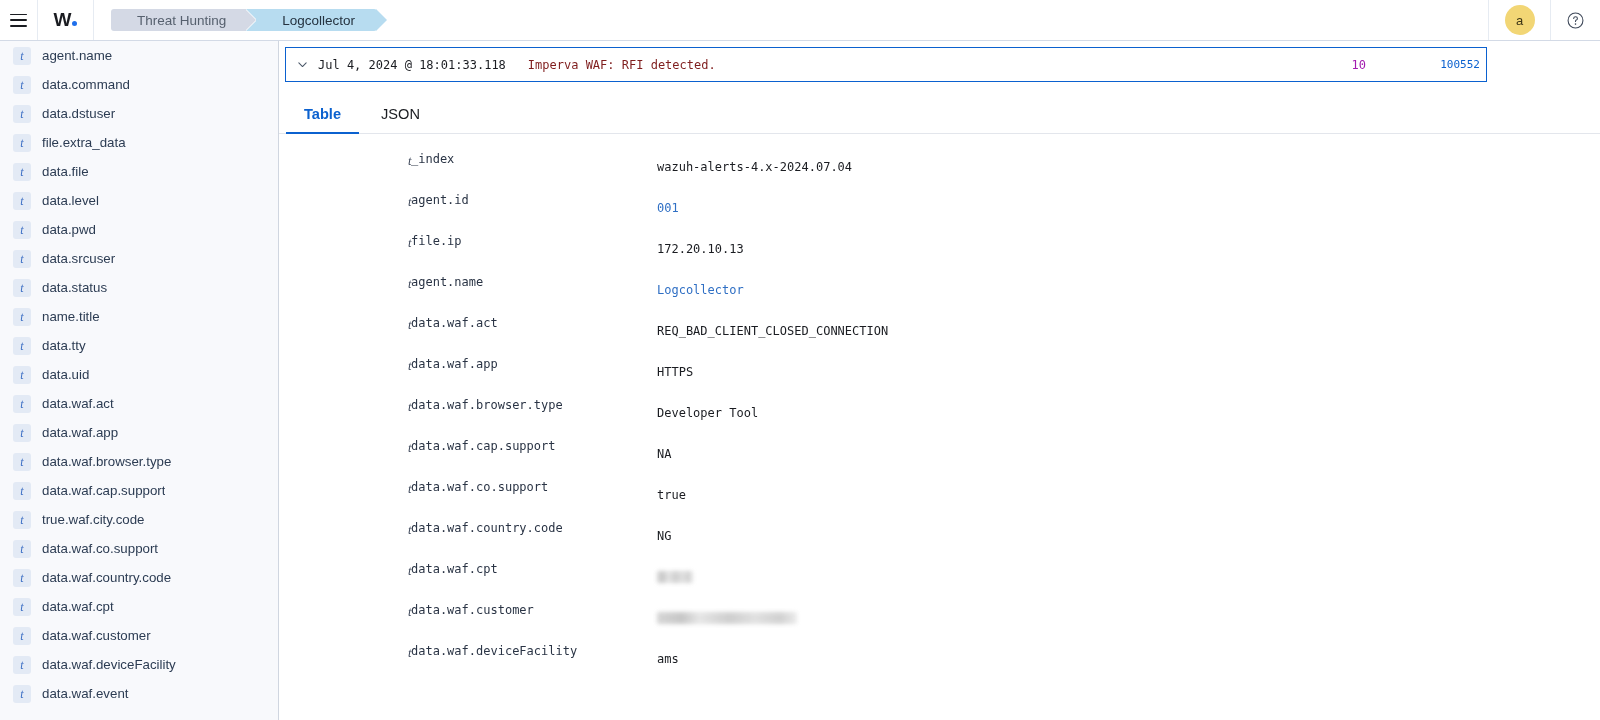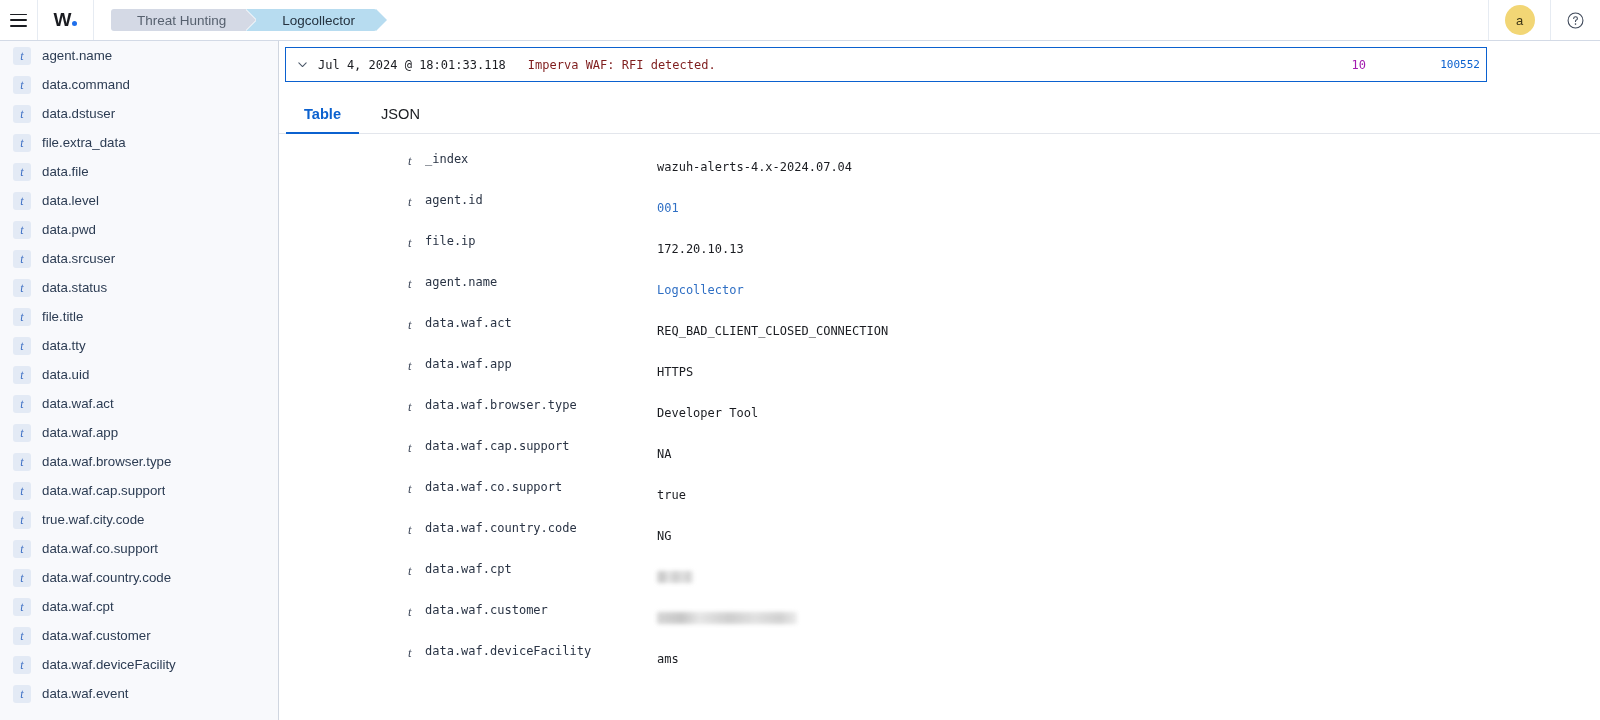--- a/index.html
+++ b/index.html
@@ -163,7 +163,7 @@
     font-size: 12.5px; color: #404a5c;
   }
   .kv-key {
-    position: absolute; left: 146px; top: 12px;
+    position: absolute; left: 132px; top: 12px;
     font-family: "DejaVu Sans Mono", "Liberation Mono", monospace;
     font-size: 12px; color: #2a3445;
   }

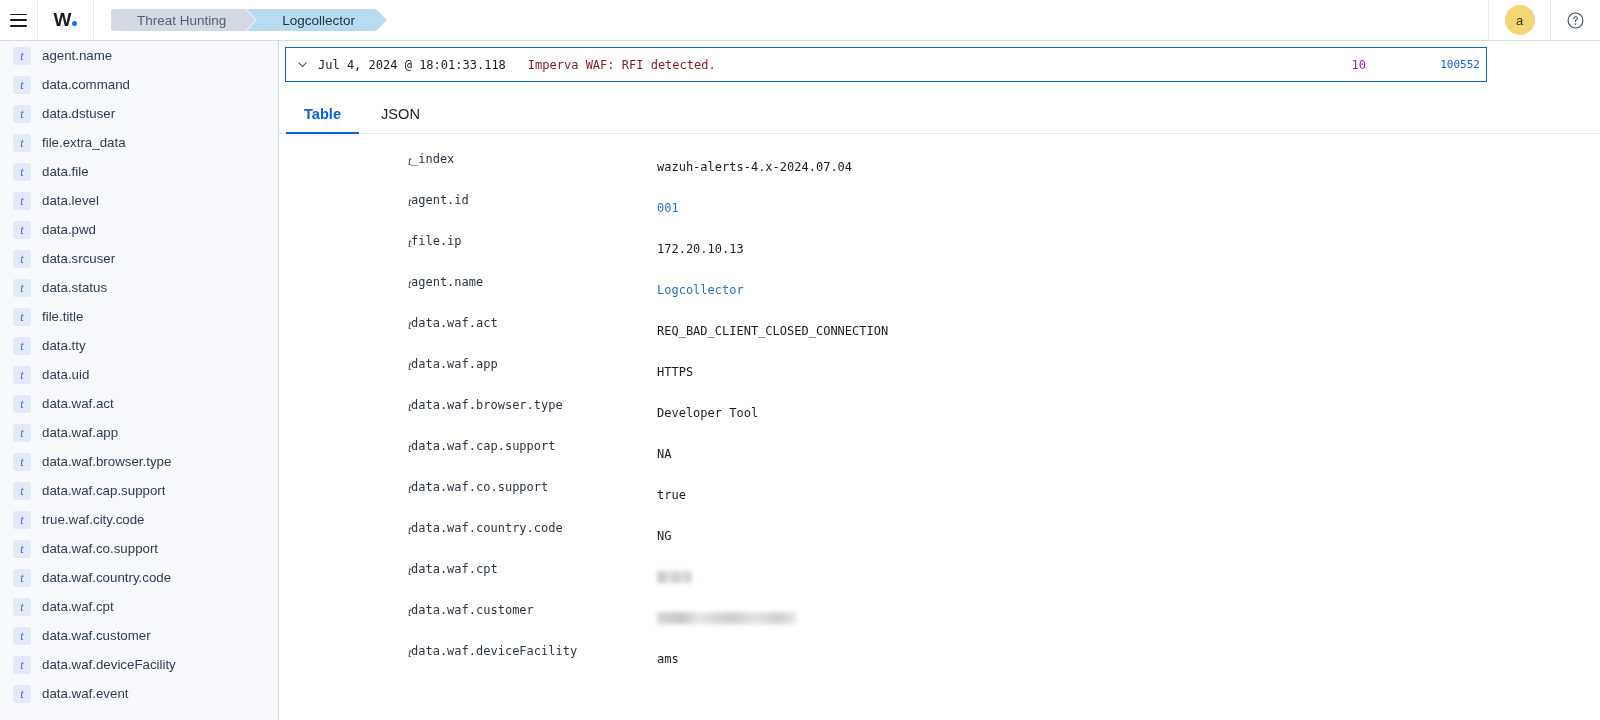--- a/index.html
+++ b/index.html
@@ -258,7 +258,7 @@
           </div>
           <div class="field-row">
             <span class="tbadge">t</span>
-            <span class="field-name">file.title</span>
+            <span class="field-name">name.title</span>
           </div>
           <div class="field-row">
             <span class="tbadge">t</span>

